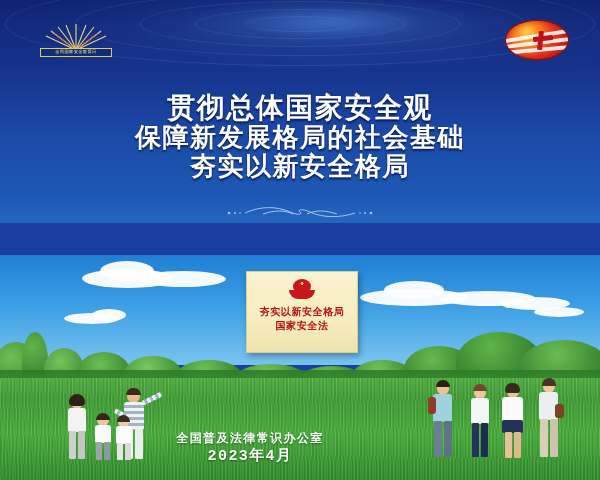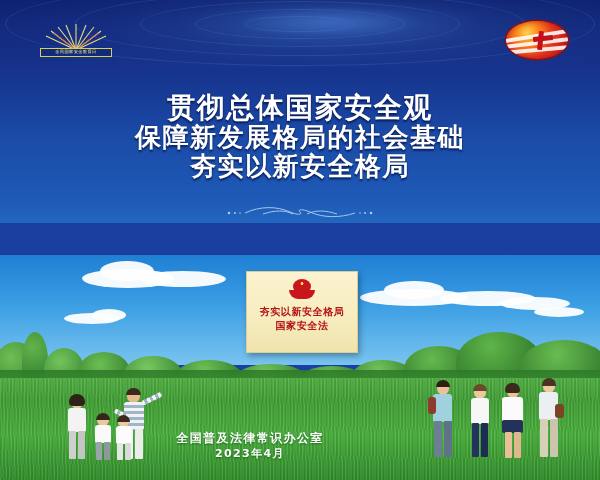--- a/index.html
+++ b/index.html
@@ -179,7 +179,7 @@
     color:#ffffff; font-weight:bold; letter-spacing:1.4px;
     text-shadow:0 1px 2px rgba(0,60,0,.6);
   }
-  .foot1{font-size:12px;} .foot2{font-size:11px;}
+  .foot1{font-size:12px;} .foot2{font-size:15px;font-family:Liberation Mono, monospace;}
 </style>
 </head>
 <body>

